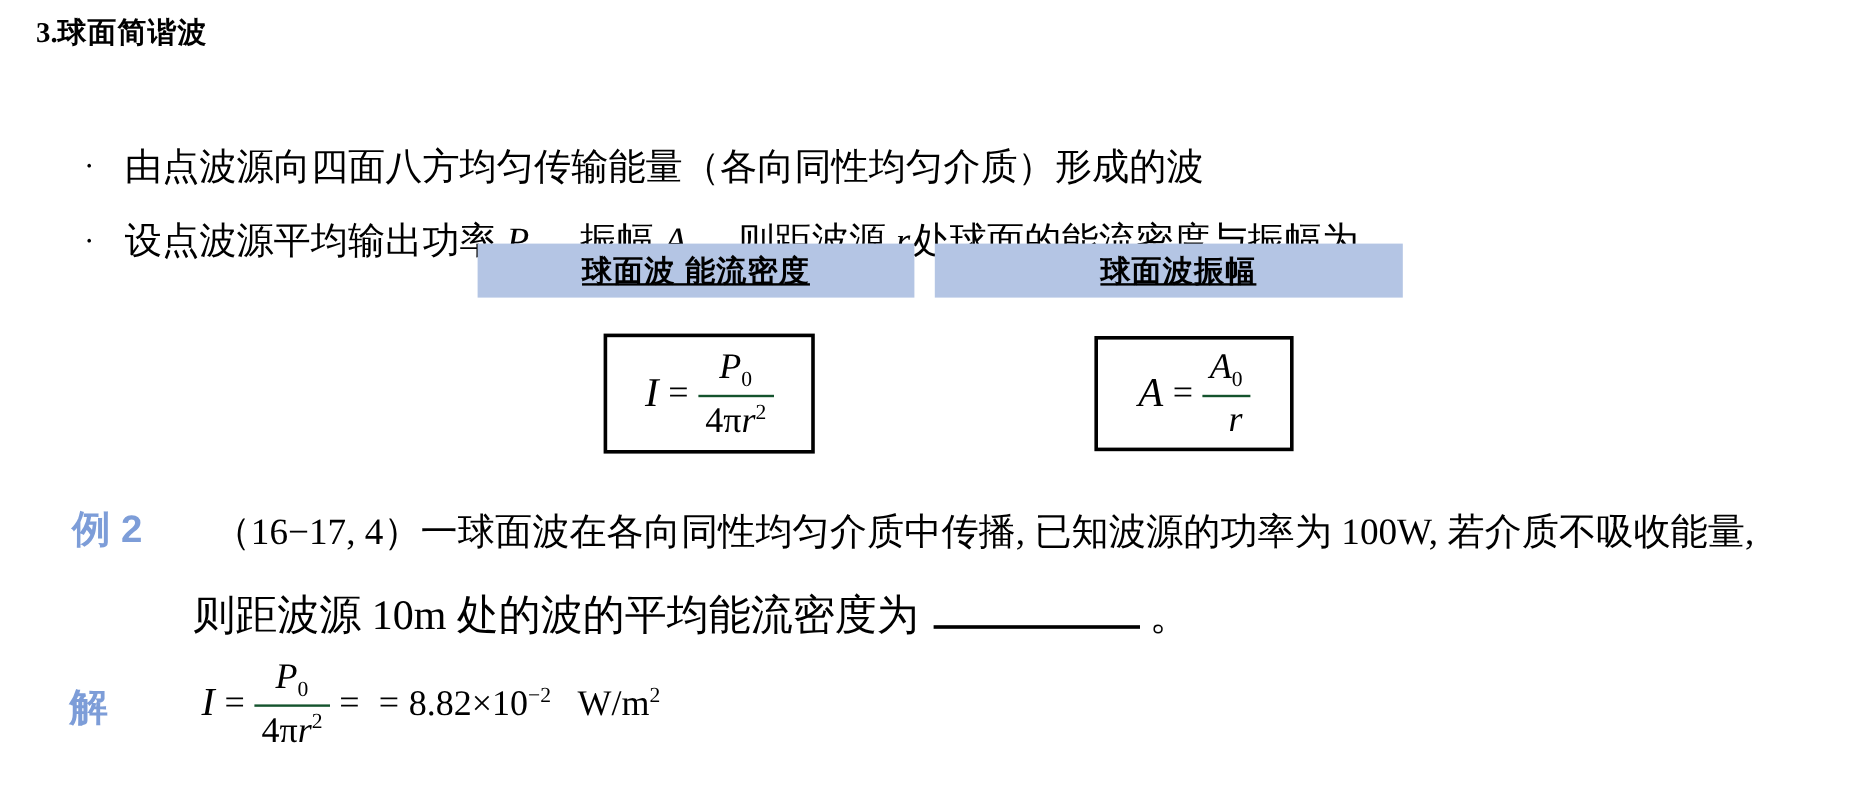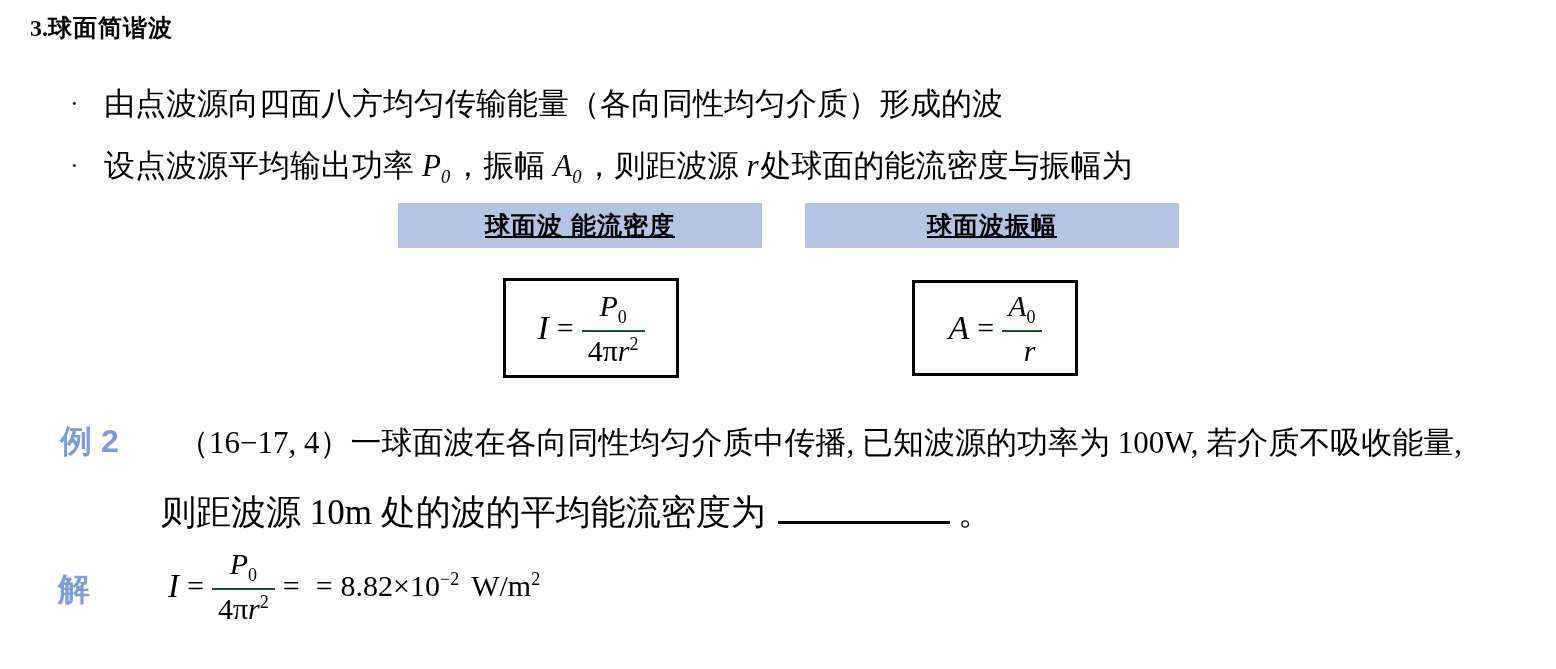--- a/index.html
+++ b/index.html
@@ -12,7 +12,7 @@
   .title-num{font-family:"Liberation Serif","DejaVu Serif",serif;font-weight:bold;}
   .title-text{font-family:"Liberation Sans","DejaVu Sans",sans-serif;font-weight:bold;letter-spacing:1px;}
   
-  .bullet{position:absolute;left:70px;font-size:31px;line-height:44px;white-space:nowrap;}
+  .bullet{position:absolute;left:70px;font-size:31px;line-height:44px;white-space:nowrap;margin-top:35px;}
   .bullet .marker{display:inline-block;width:34px;text-align:left;font-size:26px;vertical-align:2px;}
   .b1{top:82px;}
   .b2{top:144px;}

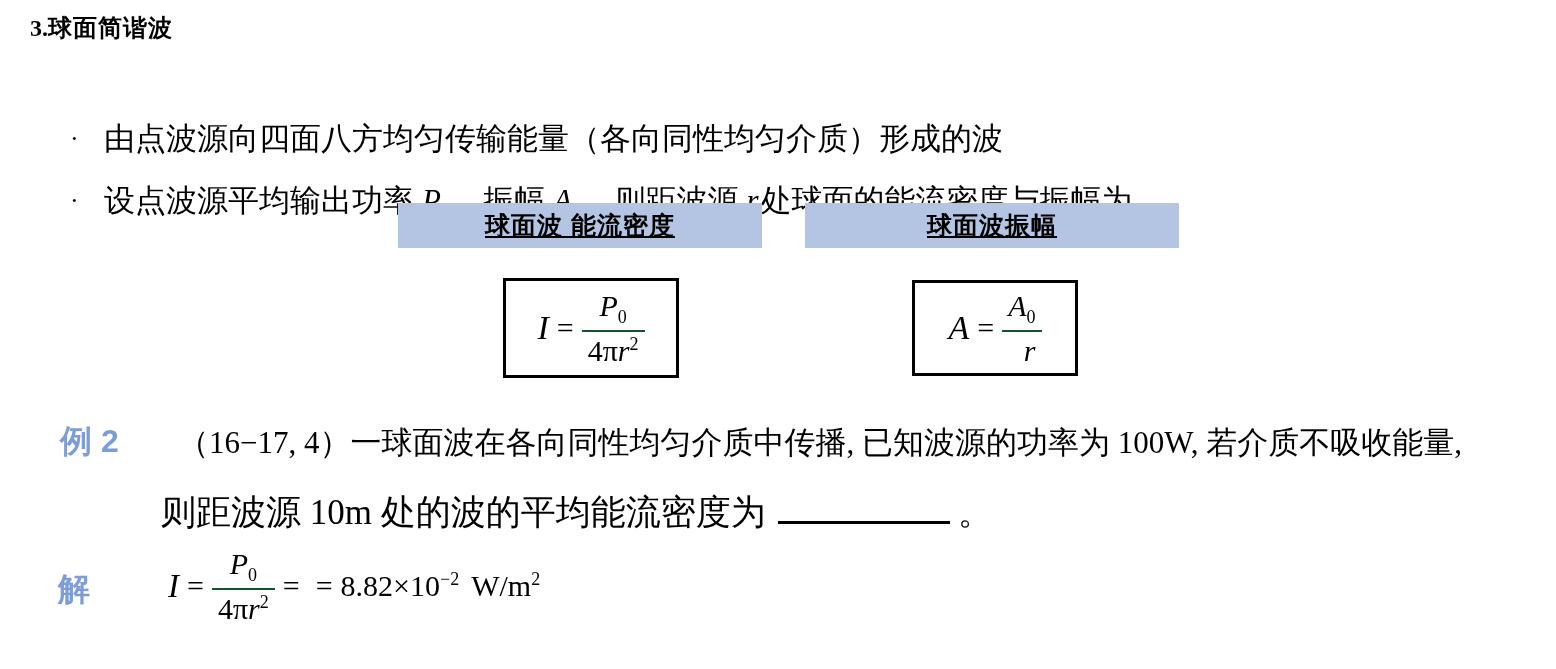--- a/index.html
+++ b/index.html
@@ -29,7 +29,7 @@
     font-size:25px;letter-spacing:1px;color:#000;text-decoration:underline;
   }
   .hdr1{left:398px;width:364px;}
-  .hdr2{left:805px;width:374px;}
+  .hdr2{left:779px;width:374px;padding-left:16px;}
   
   .fbox{
     position:absolute;border:3px solid #000;background:#fff;

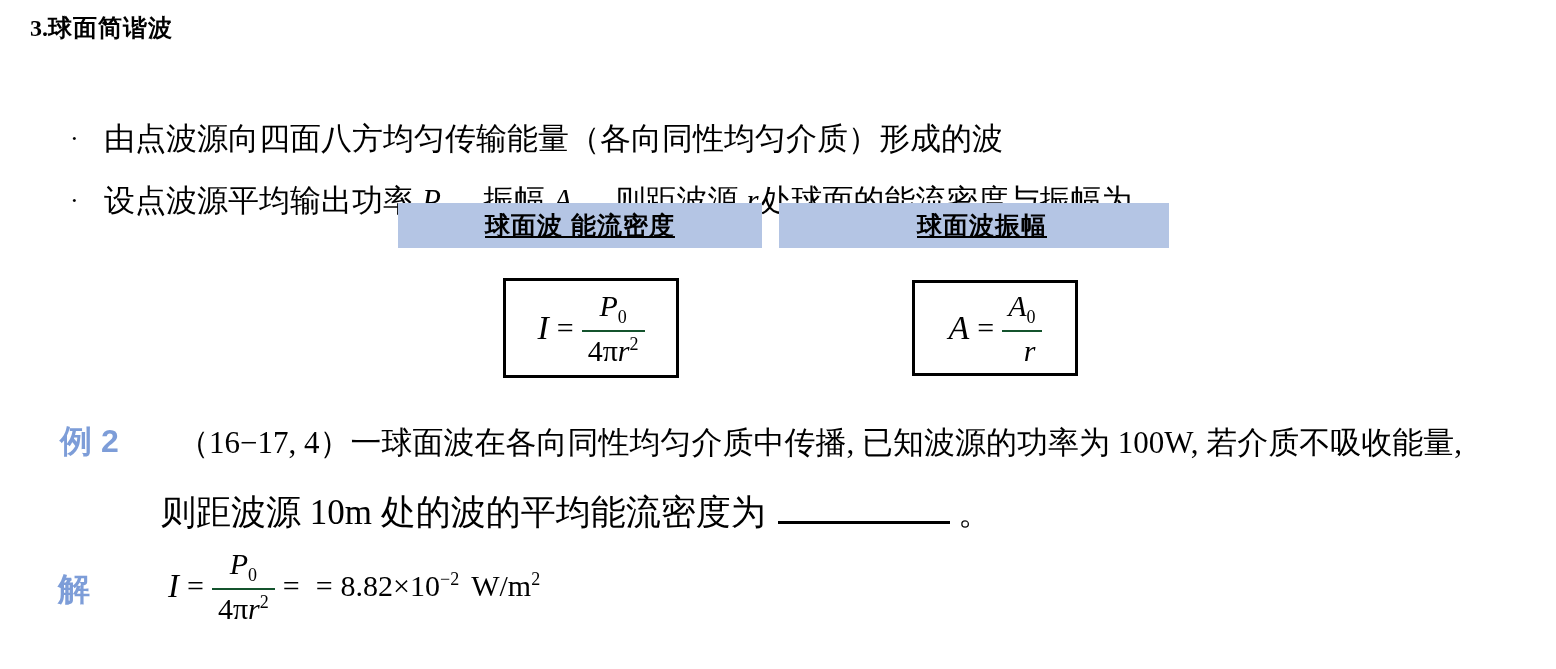--- a/index.html
+++ b/index.html
@@ -122,7 +122,7 @@
     </span>
     <span class="meq">=</span>
     <span class="meq">=</span>
-    <span><span class="mup">8.82×10</span><sup>−2</sup><span class="mup" style="margin-left:12px;">W/m</span><sup>2</sup></span>
+    <span><span class="mup">8.82×10</span><sup>−2</sup><span class="mup" style="margin-left:22px;">W/m</span><sup>2</sup></span>
   </div>
 
 </div>

